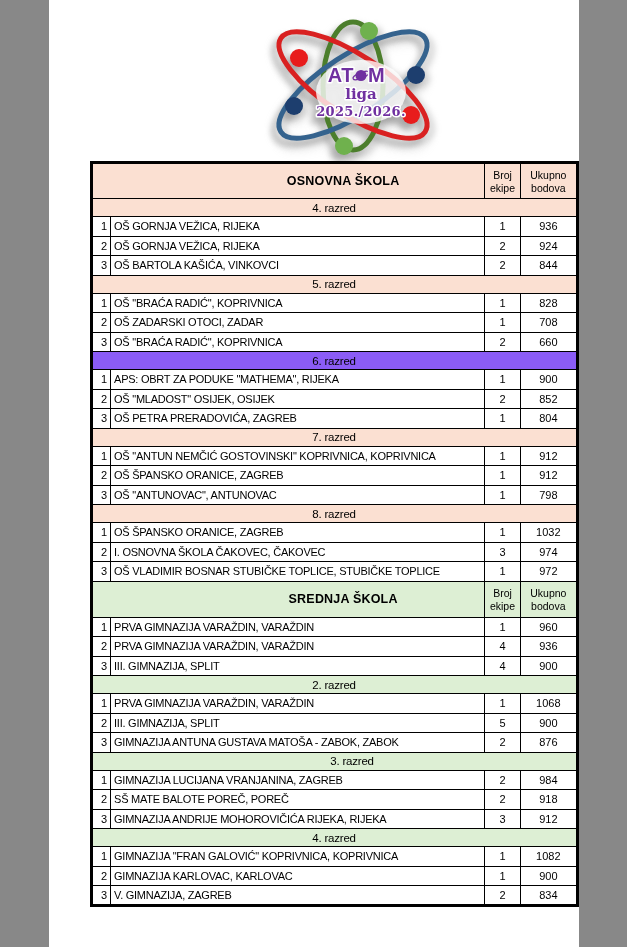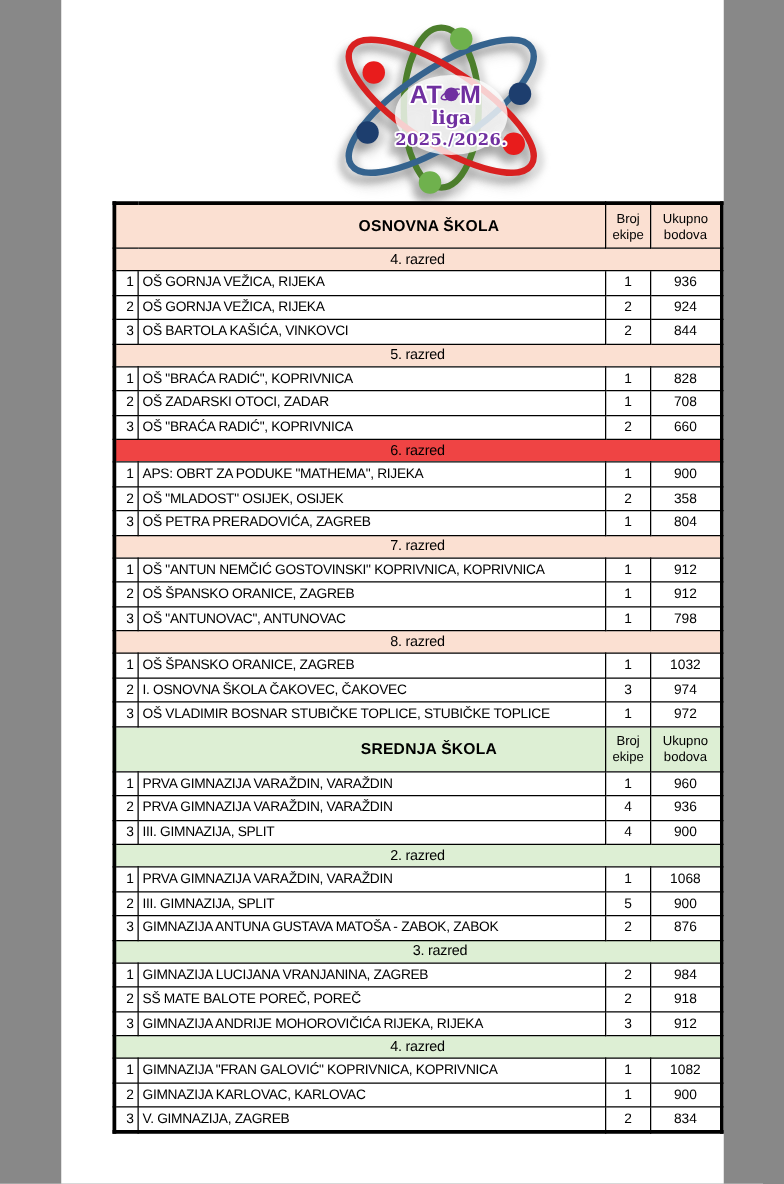--- a/index.html
+++ b/index.html
@@ -126,7 +126,7 @@
           <td class="num">660</td>
         </tr>
         <tr class="grade-row">
-          <td class="grade-cell" colspan="4" style="background: #ef4444; margin-left: 39px;">6. razred</td>
+          <td class="grade-cell" colspan="4" style="background: #8b5cf6; margin-left: 39px;">6. razred</td>
         </tr>
         <tr class="data-row">
           <td class="rank">1</td>

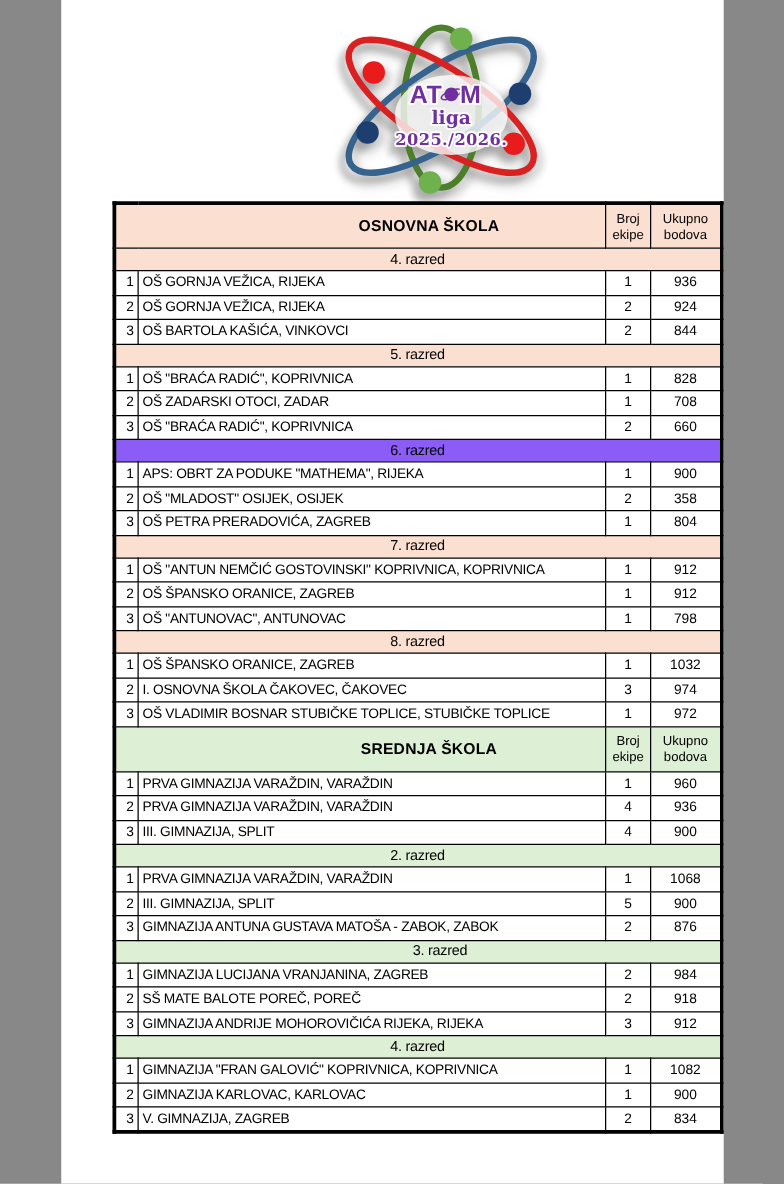--- a/index.html
+++ b/index.html
@@ -138,7 +138,7 @@
           <td class="rank">2</td>
           <td class="school">OŠ "MLADOST" OSIJEK, OSIJEK</td>
           <td class="num">2</td>
-          <td class="num">358</td>
+          <td class="num">852</td>
         </tr>
         <tr class="data-row">
           <td class="rank">3</td>

